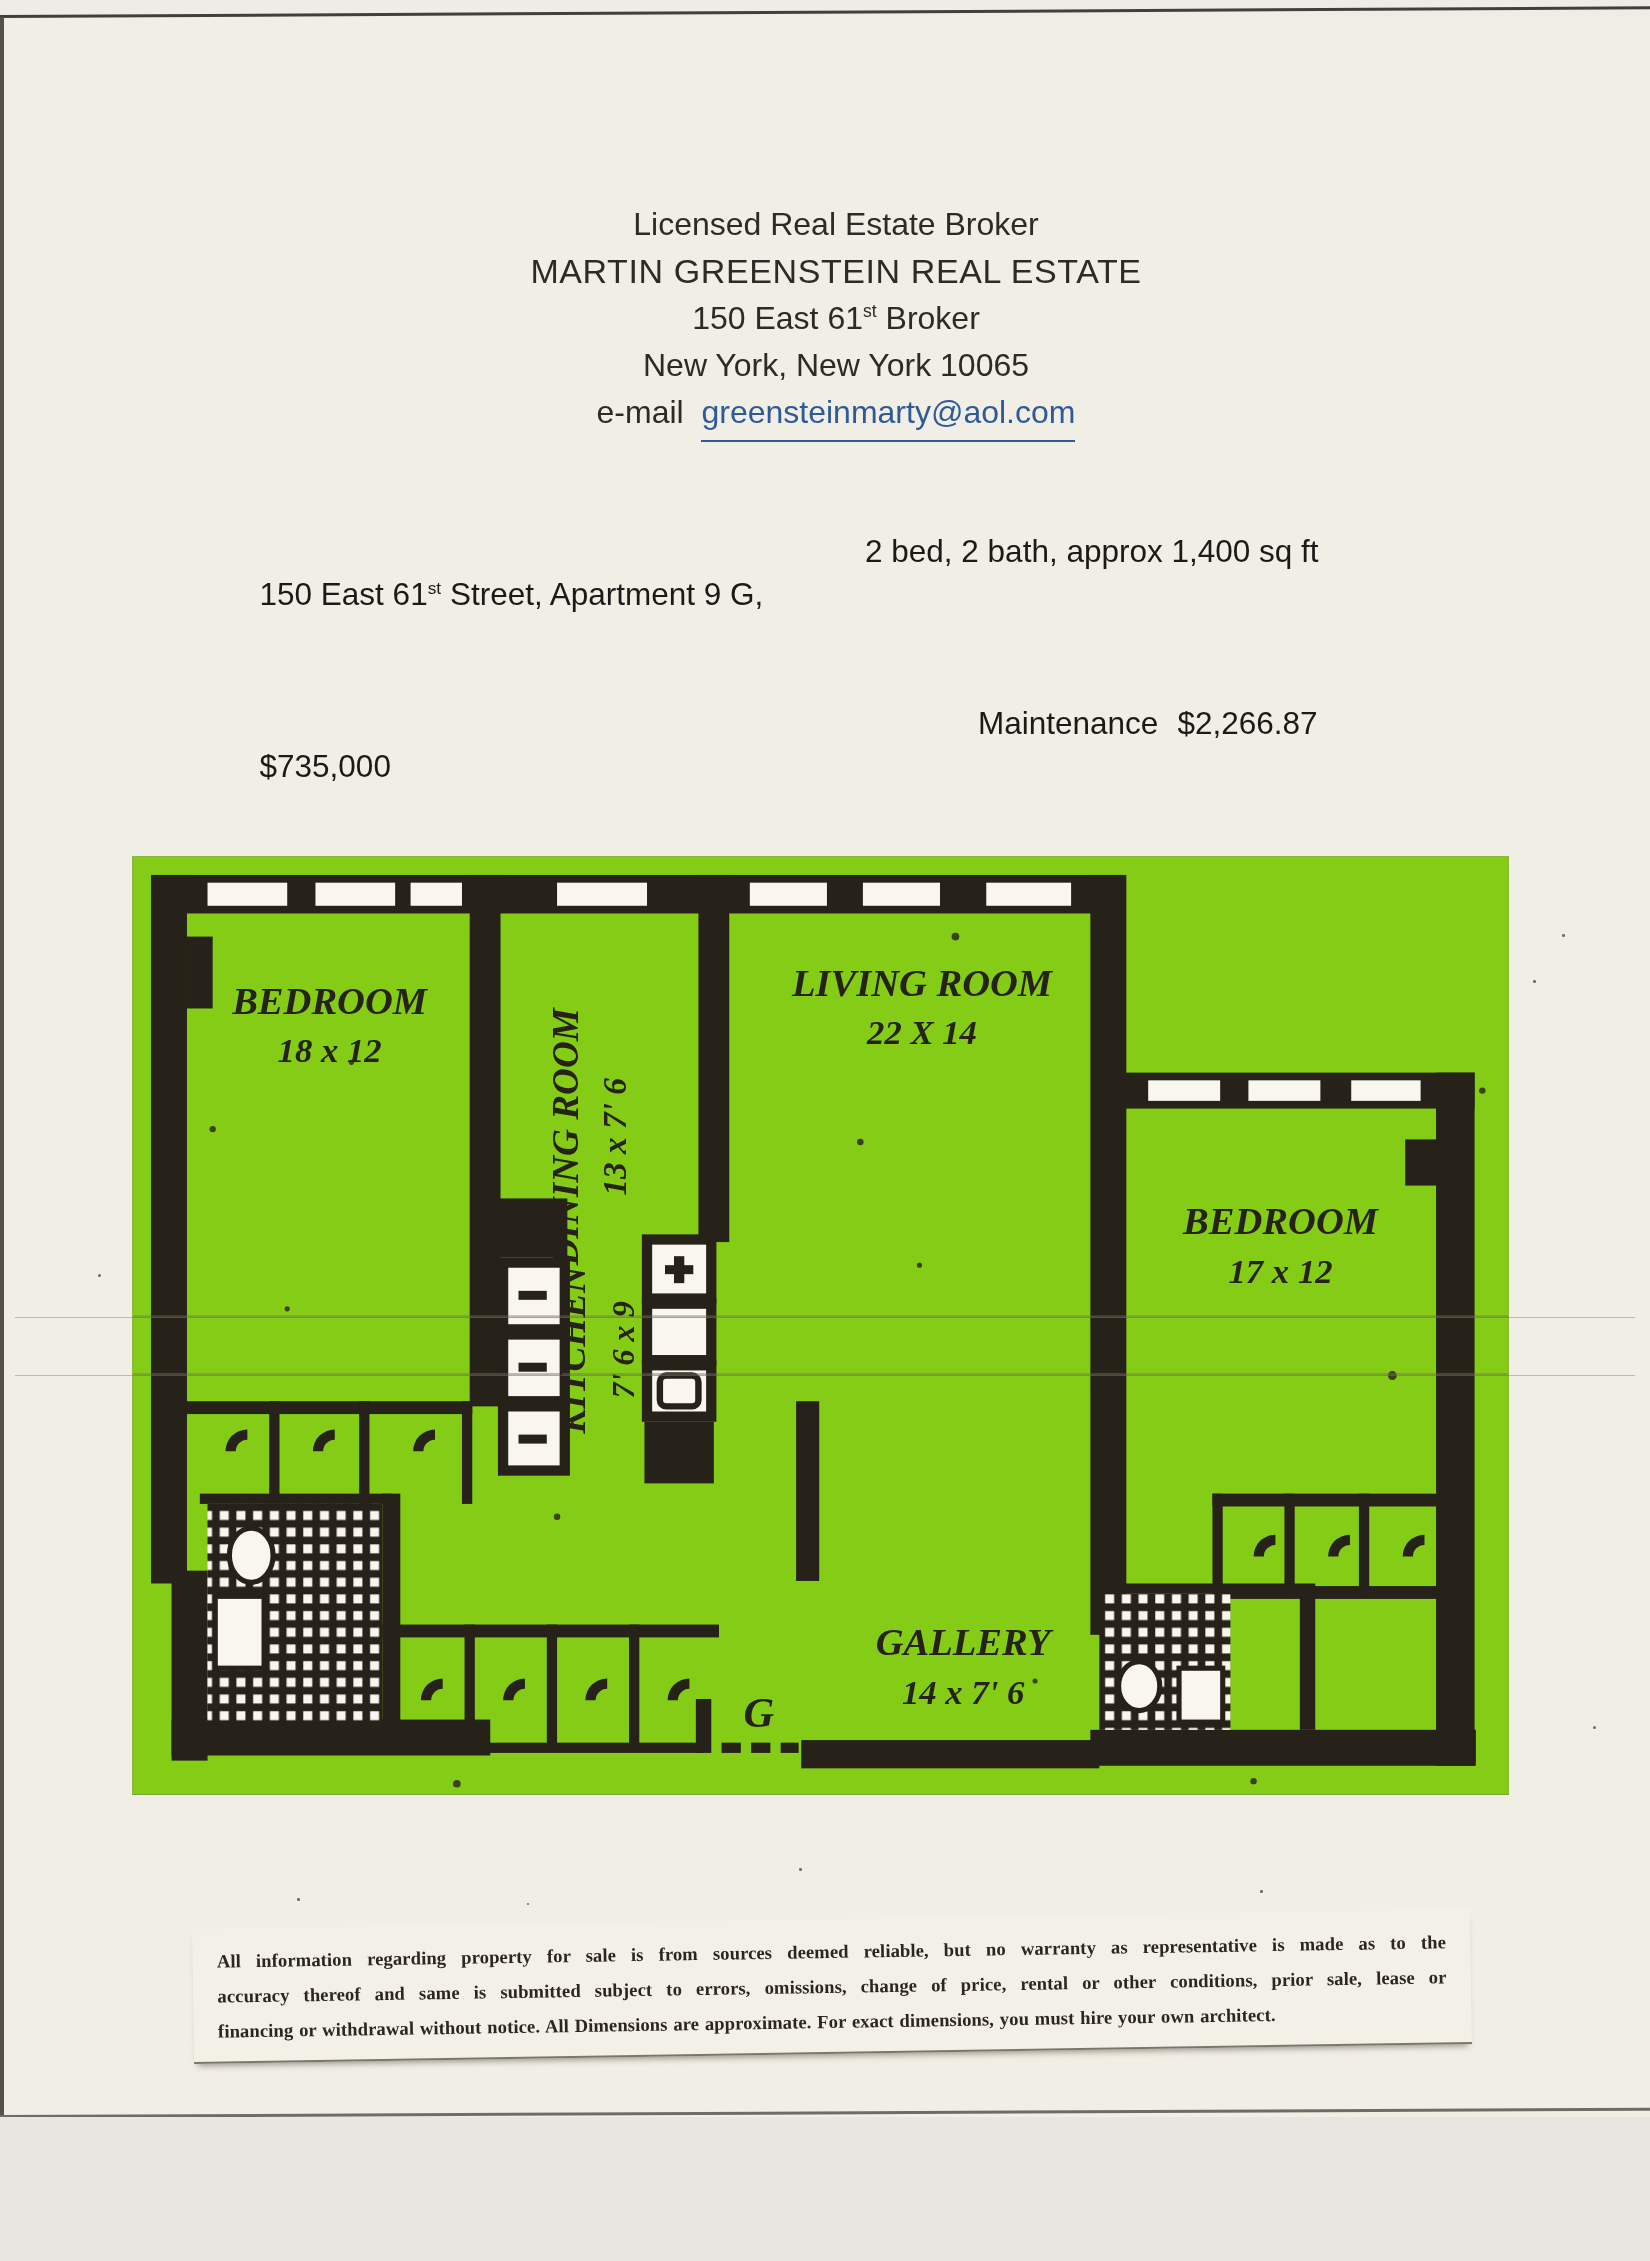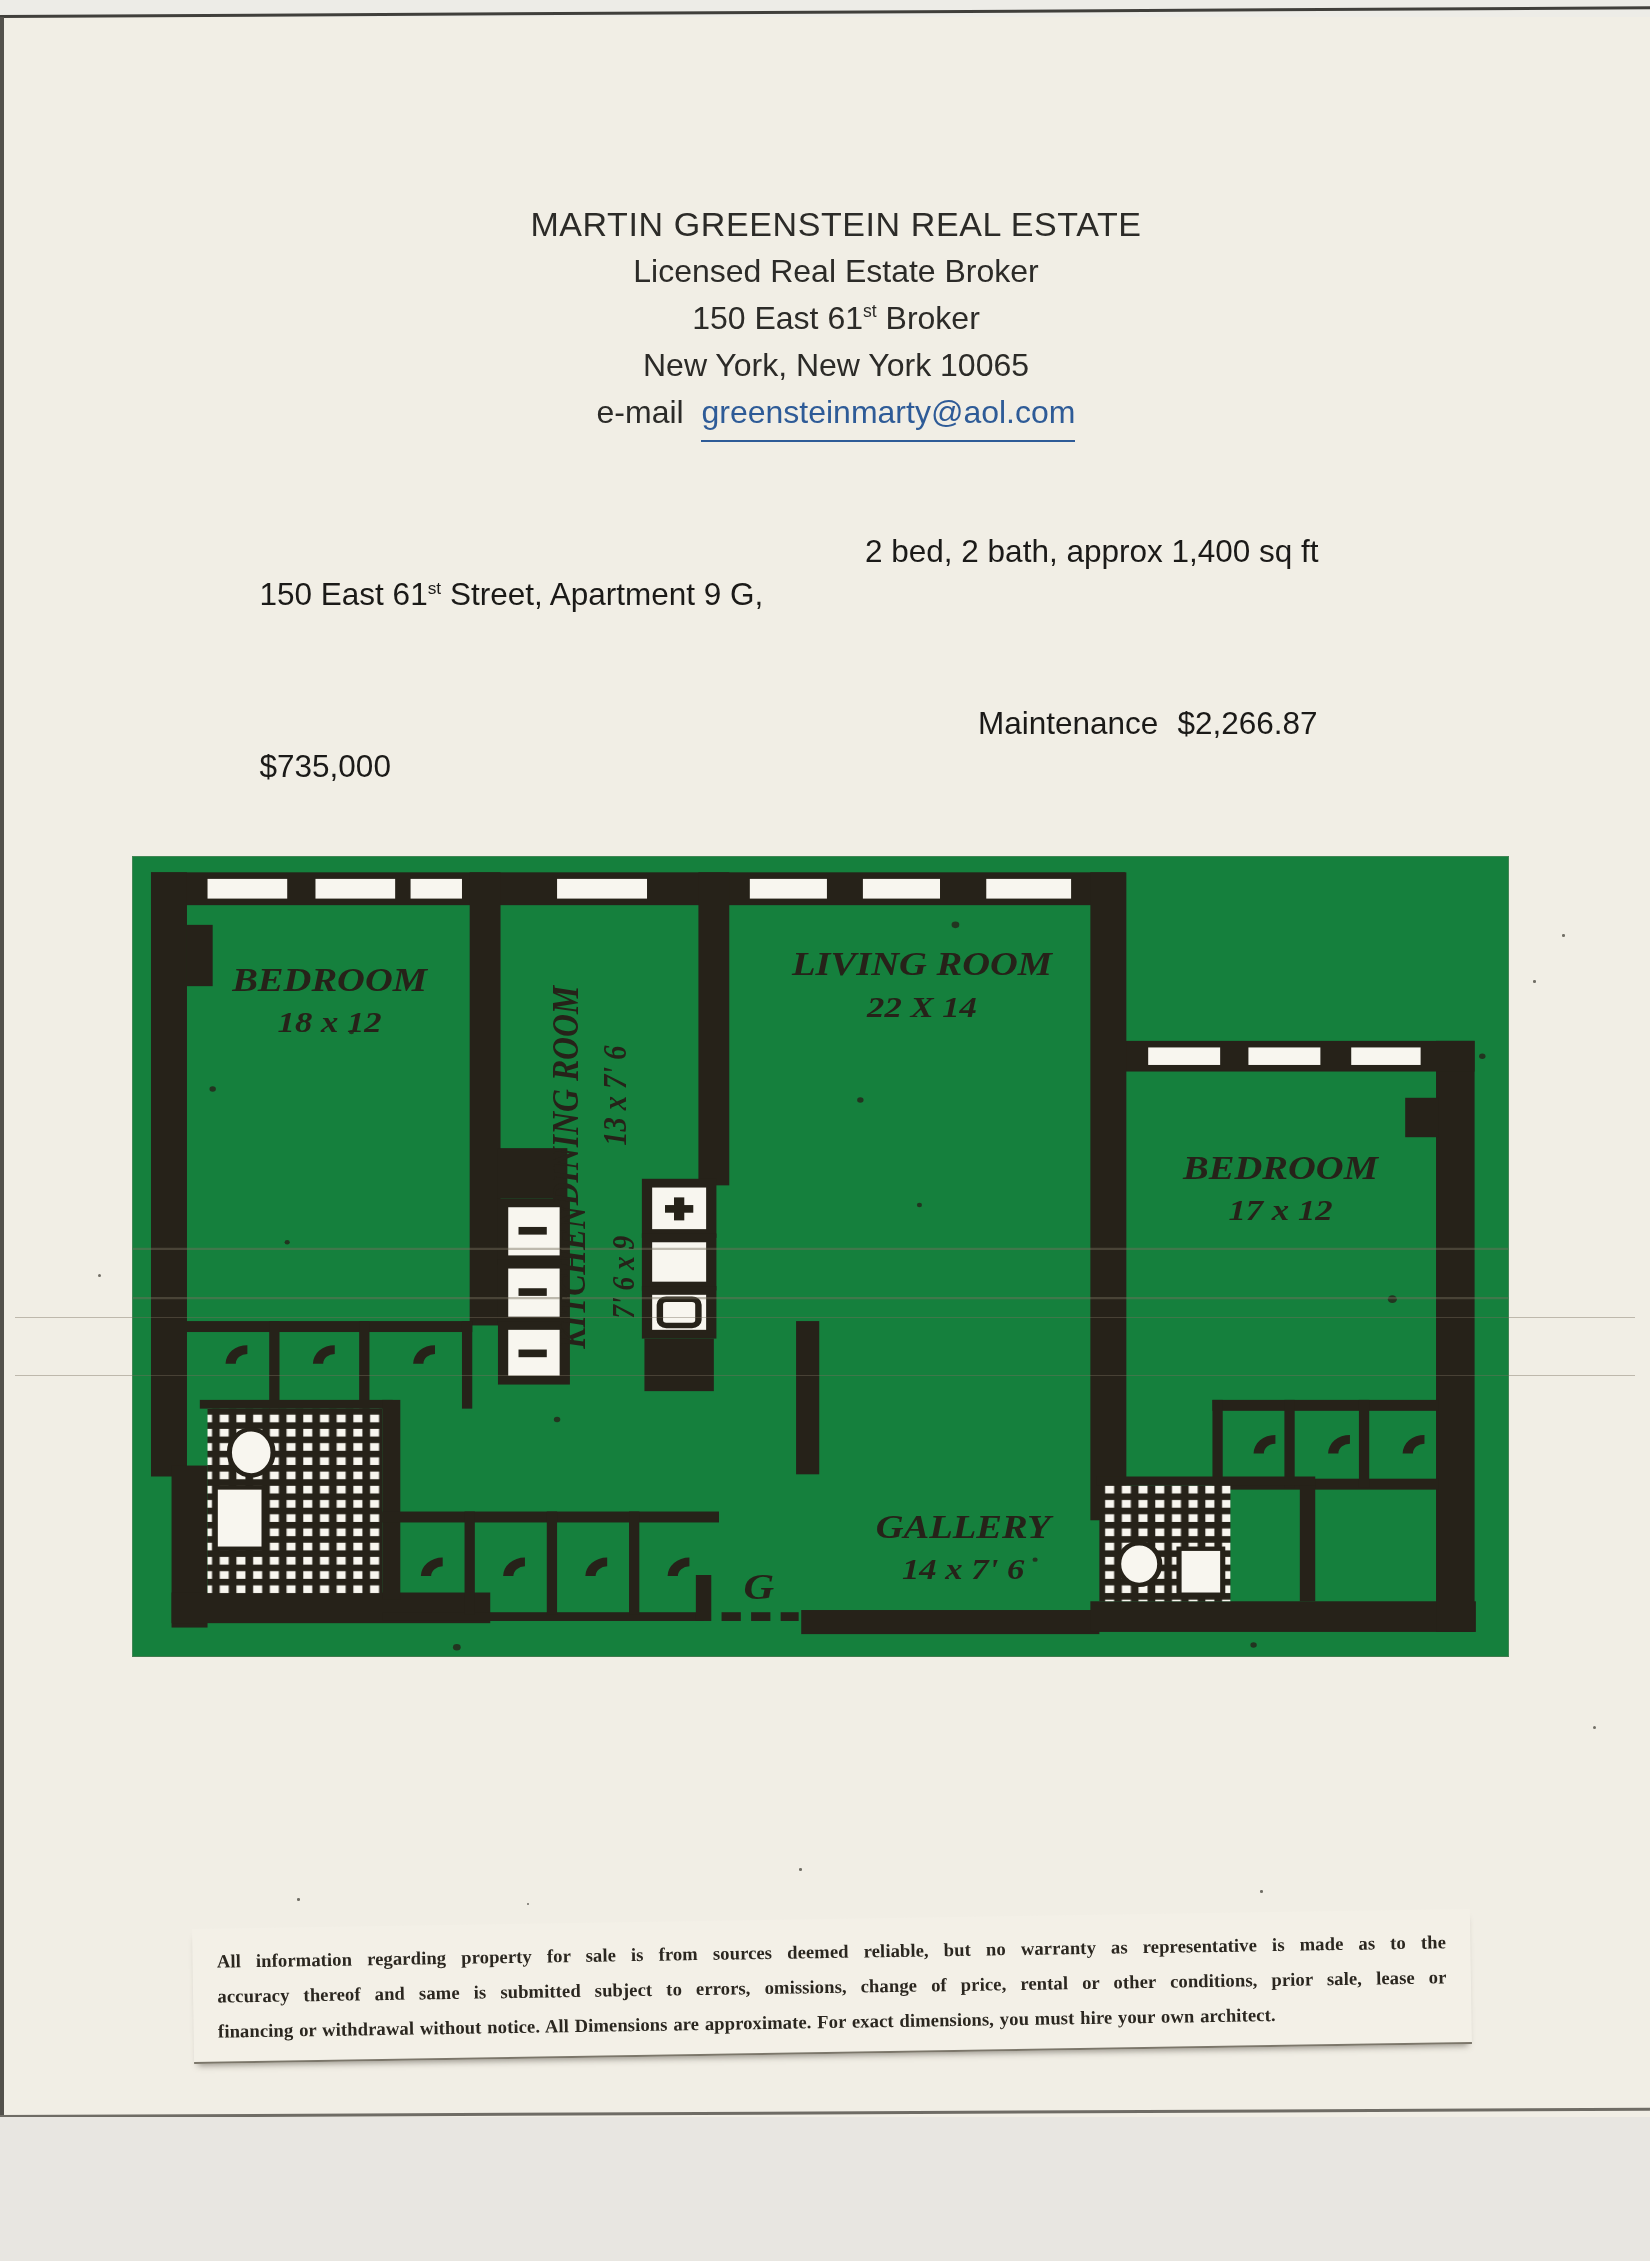--- a/index.html
+++ b/index.html
@@ -59,8 +59,8 @@
   <div class="edge-left"></div>
 
   <div id="header">
+    <div class="line">Licensed Real Estate Broker</div>
     <div class="line company">MARTIN GREENSTEIN REAL ESTATE</div>
-    <div class="line">Licensed Real Estate Broker</div>
     <div class="line"><span>150 East 61</span><sup>st</sup><span> Broker</span></div>
     <div class="line">New York, New York 10065</div>
     <div class="line"><span>e-mail  </span><span class="email-link">greensteinmarty@aol.com</span></div>

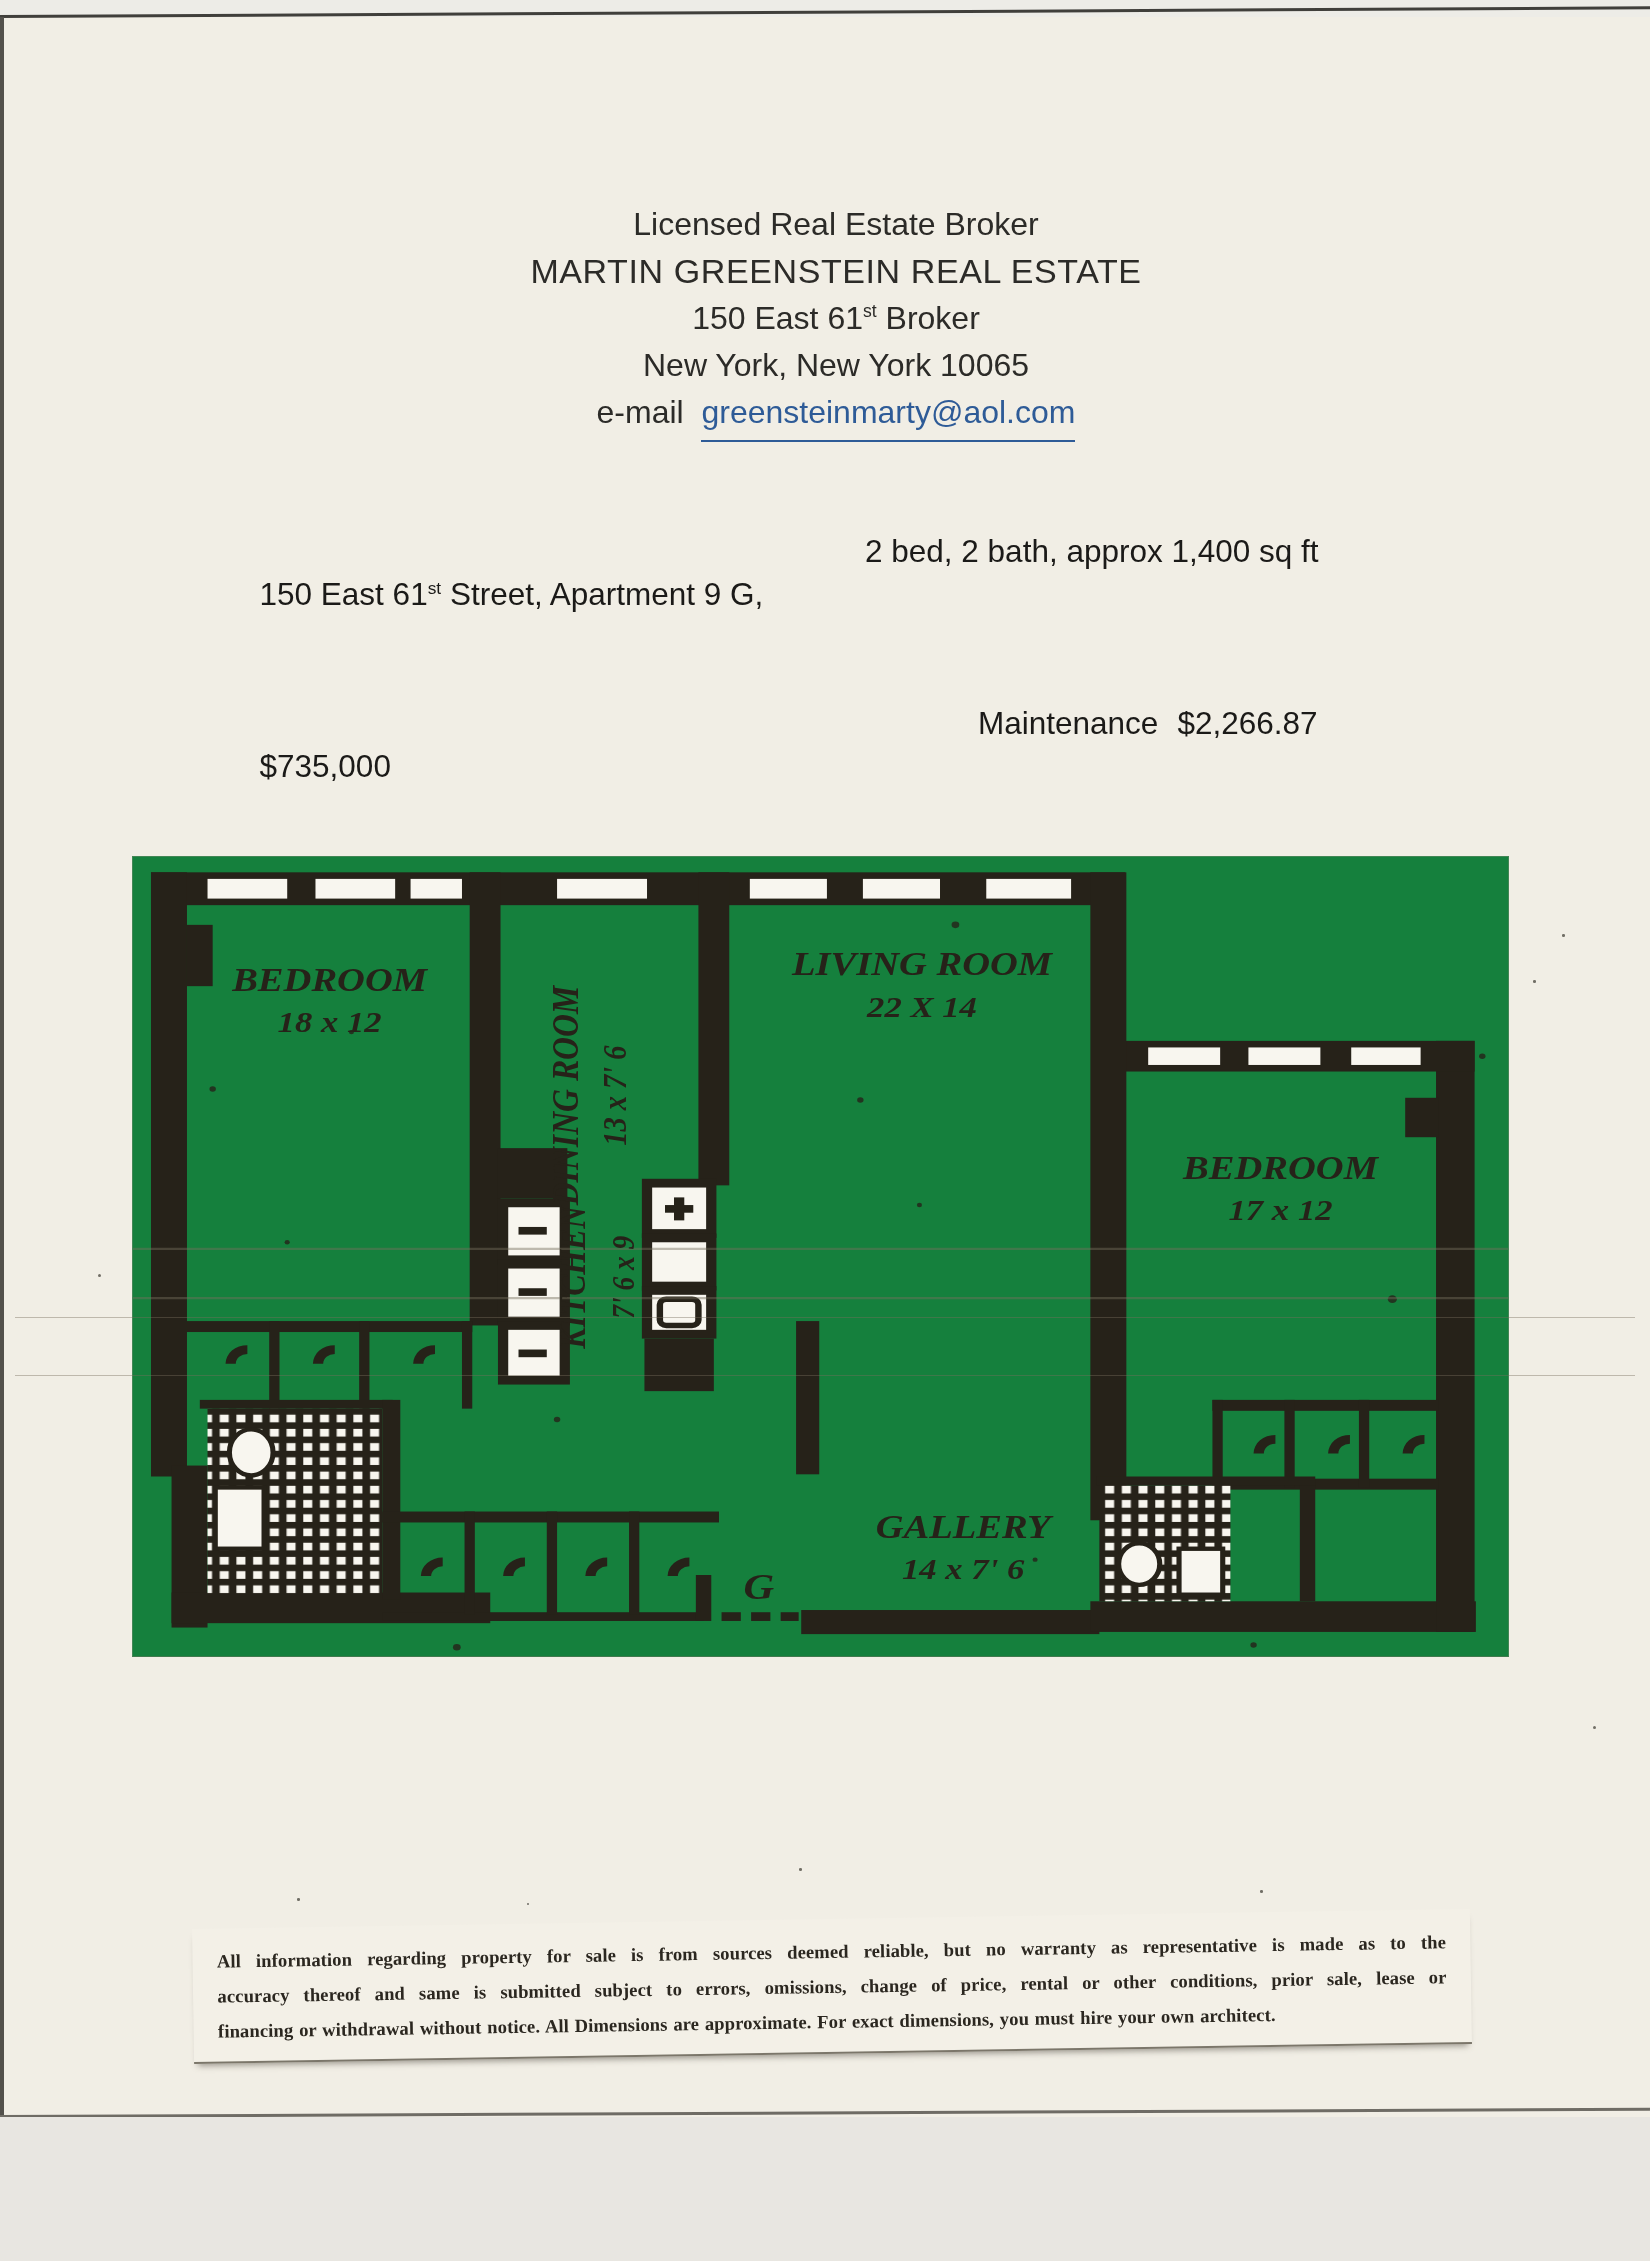--- a/index.html
+++ b/index.html
@@ -31,8 +31,8 @@
   .scanline { position:absolute; left:15.4px; width:1620px; height:1.3px; background:rgba(118,110,93,0.42); z-index:5; }
 
   
-  #plan { position:absolute; left:132px; top:856px; width:1377px; height:801px; z-index:2;
-          background:#15803d; border:0.6px solid rgba(150,145,130,0.35);
+  #plan { position:absolute; left:132px; top:856px; width:1377px; height:939px; z-index:2;
+          background:#84cc16; border:0.6px solid rgba(150,145,130,0.35);
           border-bottom:1.3px solid rgba(120,115,100,0.45); box-sizing:border-box; }
   #plan svg { display:block; width:100%; height:100%; }
   .plan-label { font-family:"Liberation Serif", serif; font-style:italic; font-weight:bold; fill:#262219; }

